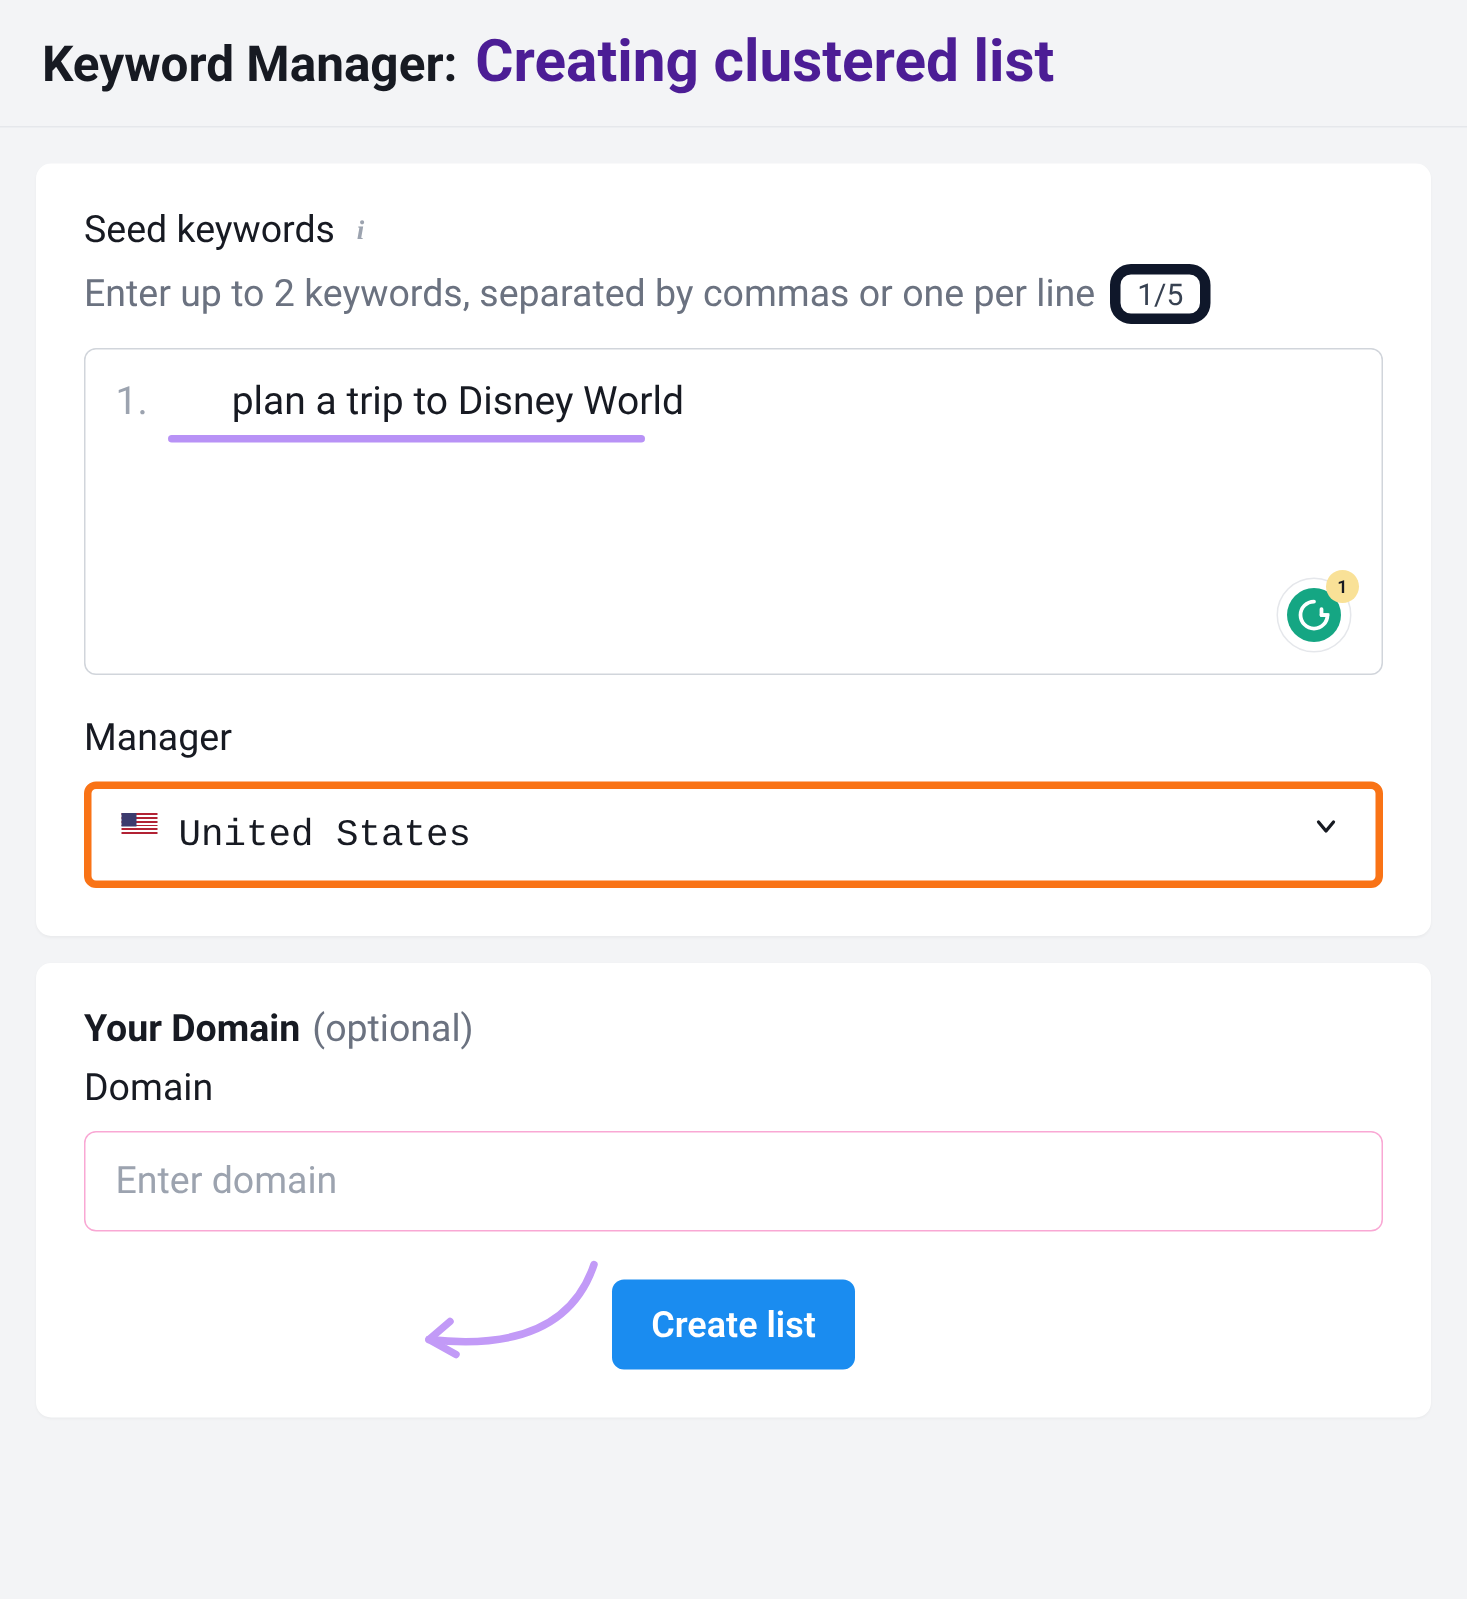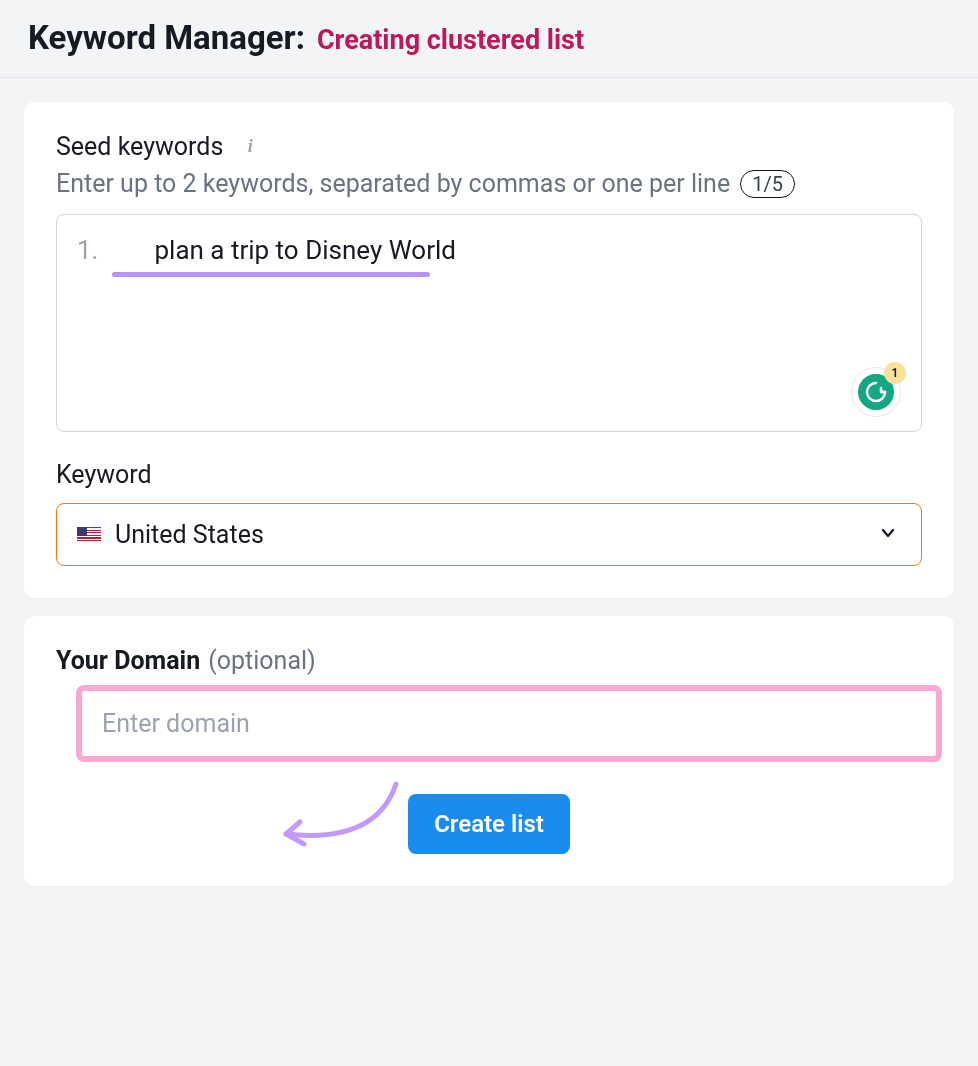--- a/index.html
+++ b/index.html
@@ -23,9 +23,9 @@
       color: #171a22;
     }
     .header-subtitle {
-      font-size: 27px;
+      font-size: 39px;
       font-weight: 700;
-      color: #be185d;
+      color: #4c1d95;
     }
     .content {
       padding: 24px;

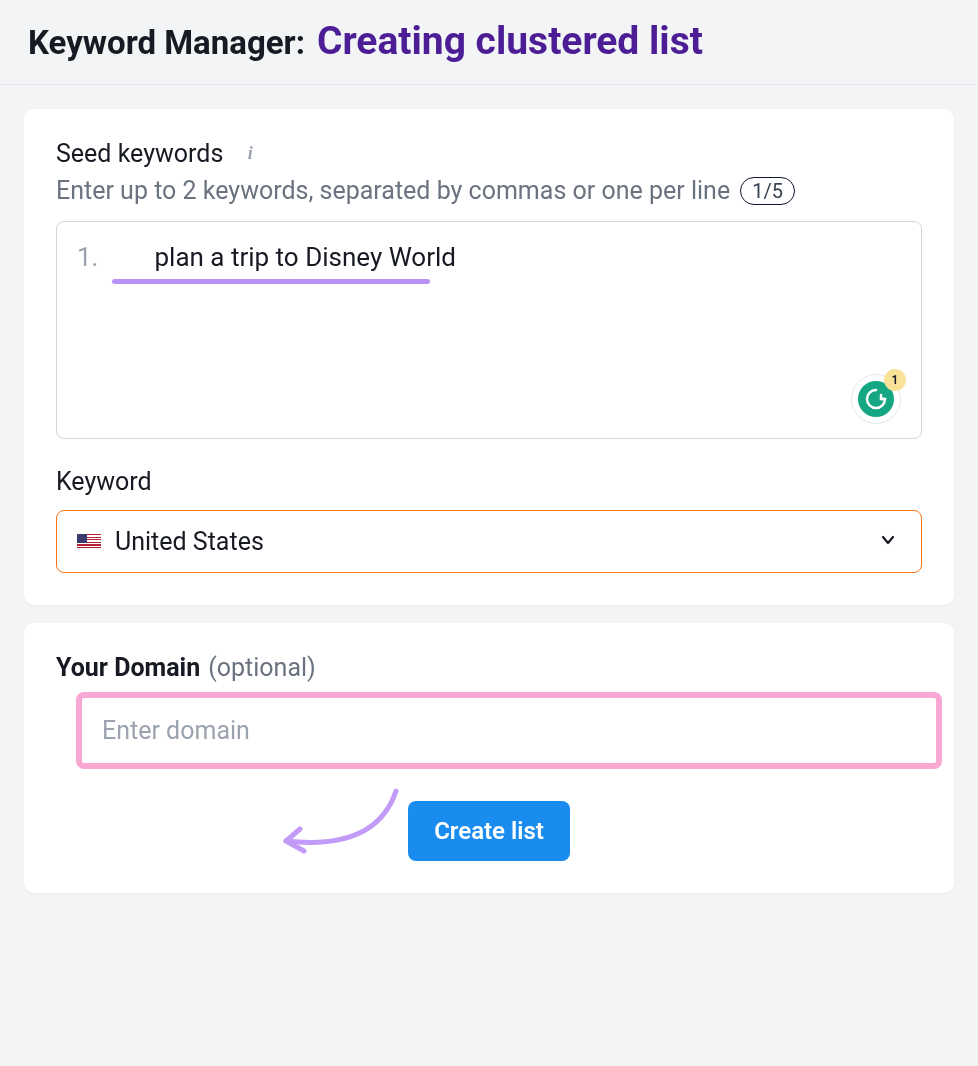--- a/index.html
+++ b/index.html
@@ -40,7 +40,7 @@
     .section-label-row {
       display: flex;
       align-items: center;
-      gap: 18px;
+      gap: 8px;
       margin-bottom: 8px;
     }
     .section-label {

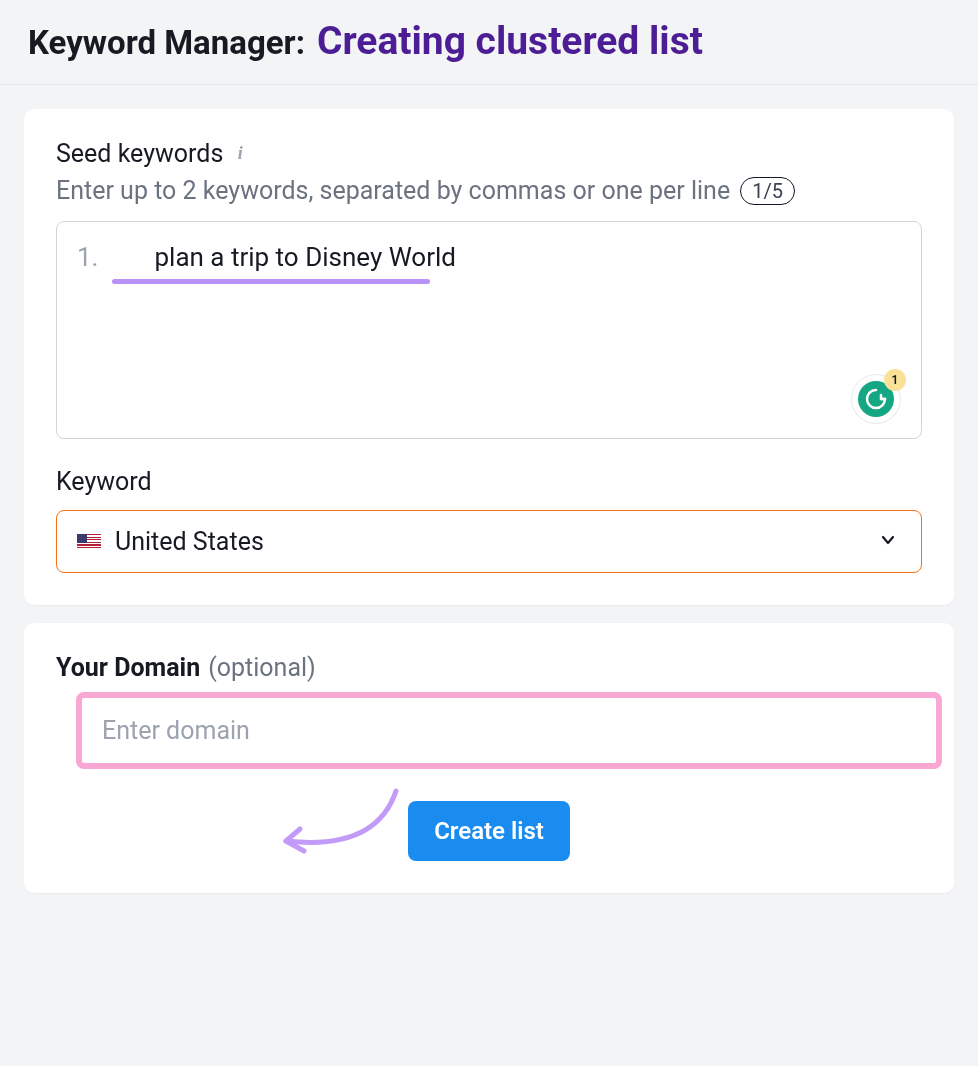--- a/index.html
+++ b/index.html
@@ -72,7 +72,7 @@
       font-weight: 400;
     }
     .count-badge {
-      border: 1px solid #0f172a;
+      border: 7px solid #0f172a;
       border-radius: 14px;
       padding: 1px 11px;
       font-size: 20px;

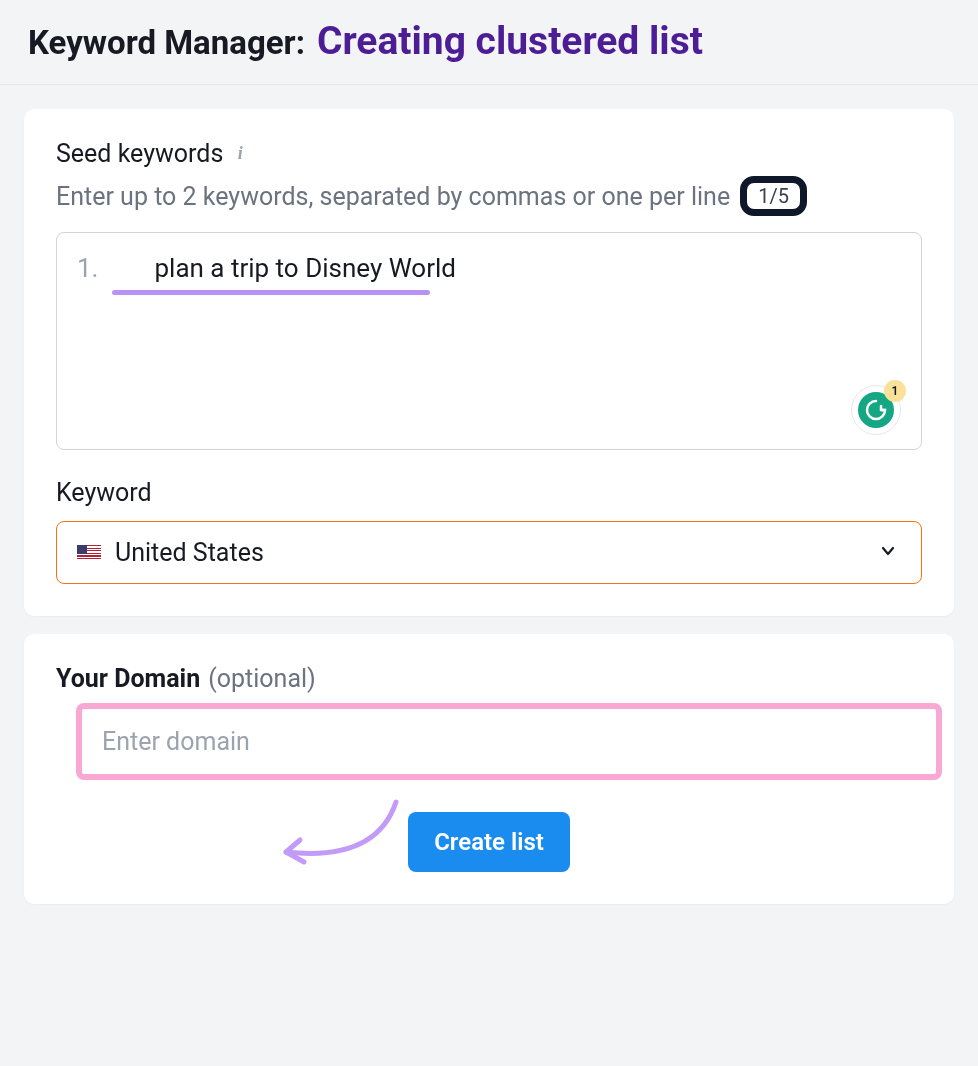--- a/index.html
+++ b/index.html
@@ -315,7 +315,7 @@
     </div>
 
     <div class="database-section">
-      <div class="db-label">Keyword</div>
+      <div class="db-label">Manager</div>
       <div class="dropdown">
         <span class="flag-icon"></span>
         <span class="dropdown-text">United States</span>

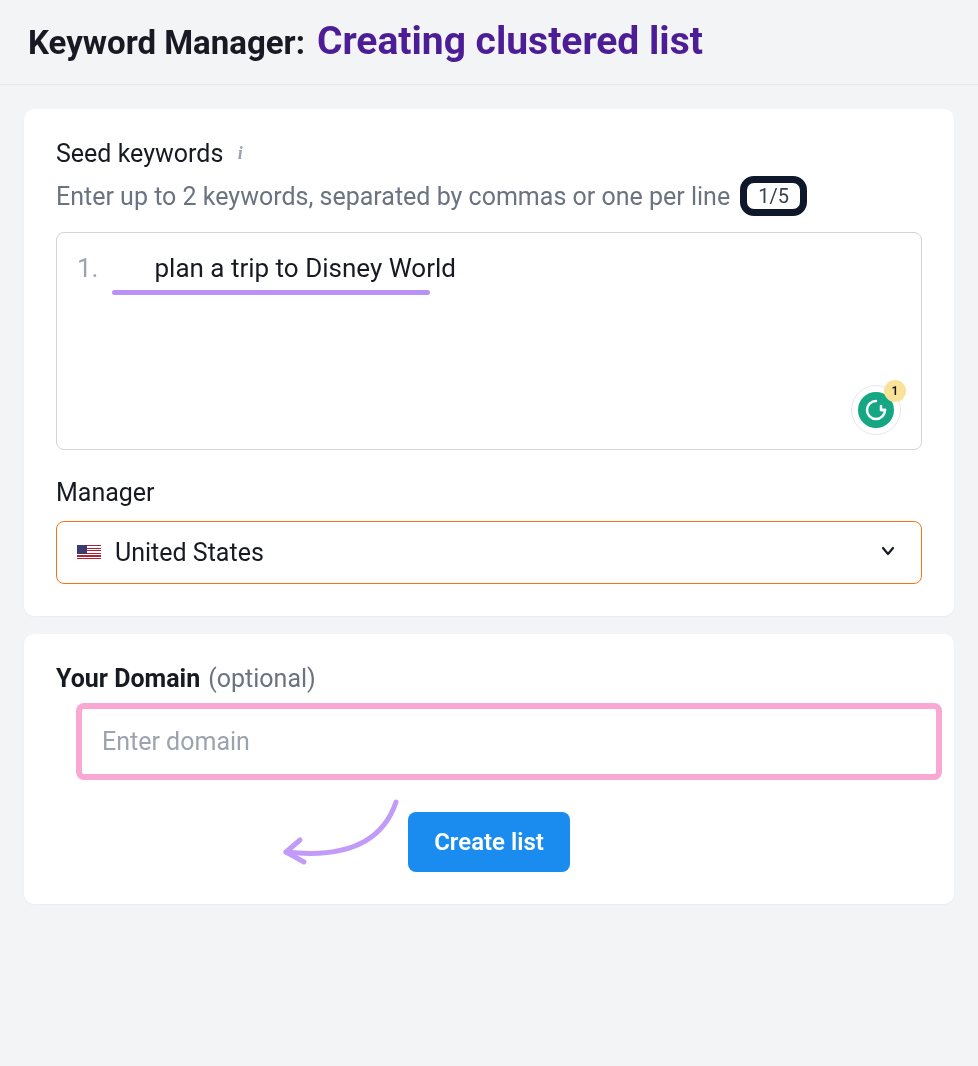--- a/index.html
+++ b/index.html
@@ -166,14 +166,15 @@
       font-weight: 400;
     }
     .dropdown {
-      border: 1px solid #f97316;
+      border: 5px solid #f97316;
       border-radius: 8px;
       padding: 16px 20px;
       display: flex;
-      align-items: center;
+      align-items: flex-start;
       gap: 14px;
       cursor: pointer;
       position: relative;
+      font-family: Liberation Mono, monospace;
     }
     .flag-icon {
       width: 24px;

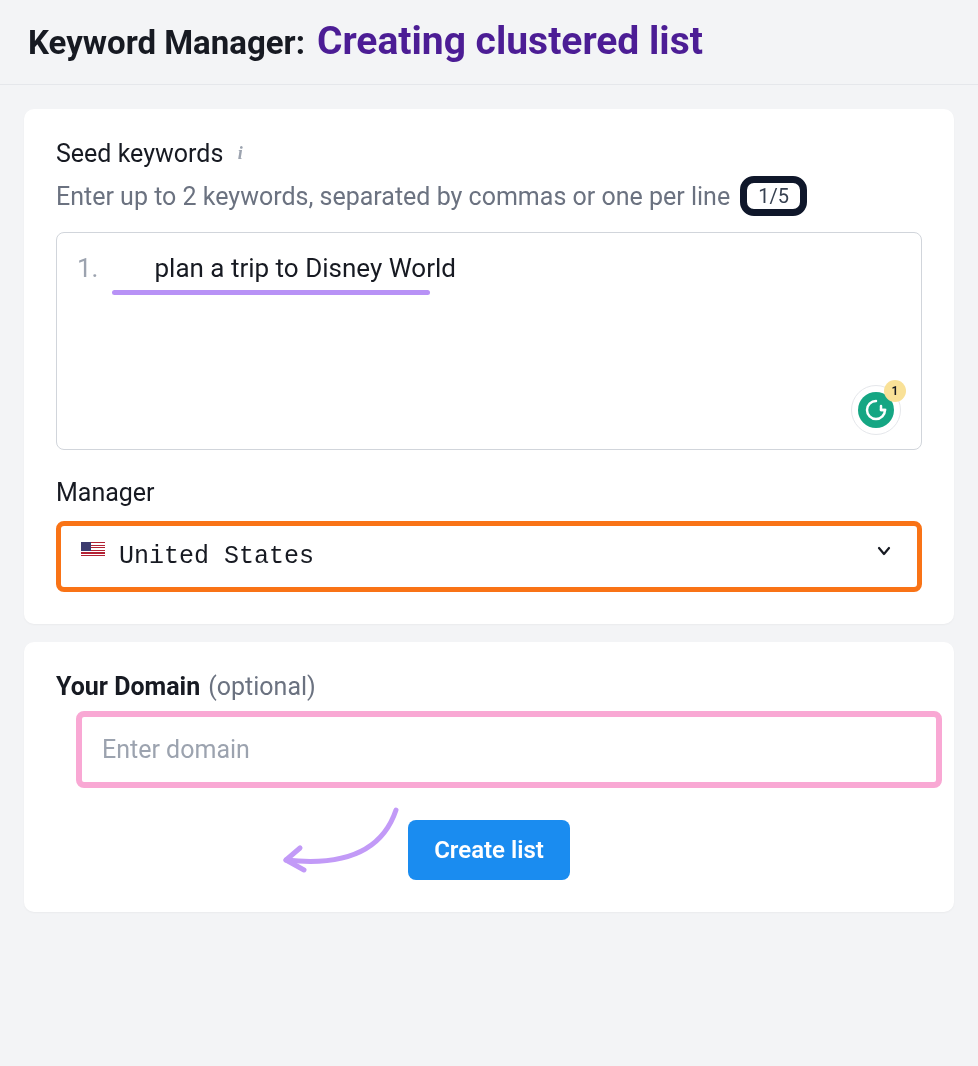--- a/index.html
+++ b/index.html
@@ -334,6 +334,7 @@
       <span class="domain-title">Your Domain</span>
       <span class="optional-text">(optional)</span>
     </div>
+    <div class="domain-label">Domain</div>
     <input type="text" class="domain-input" placeholder="Enter domain" style="">
     <div class="button-row">
       <button class="create-btn">Create list</button>

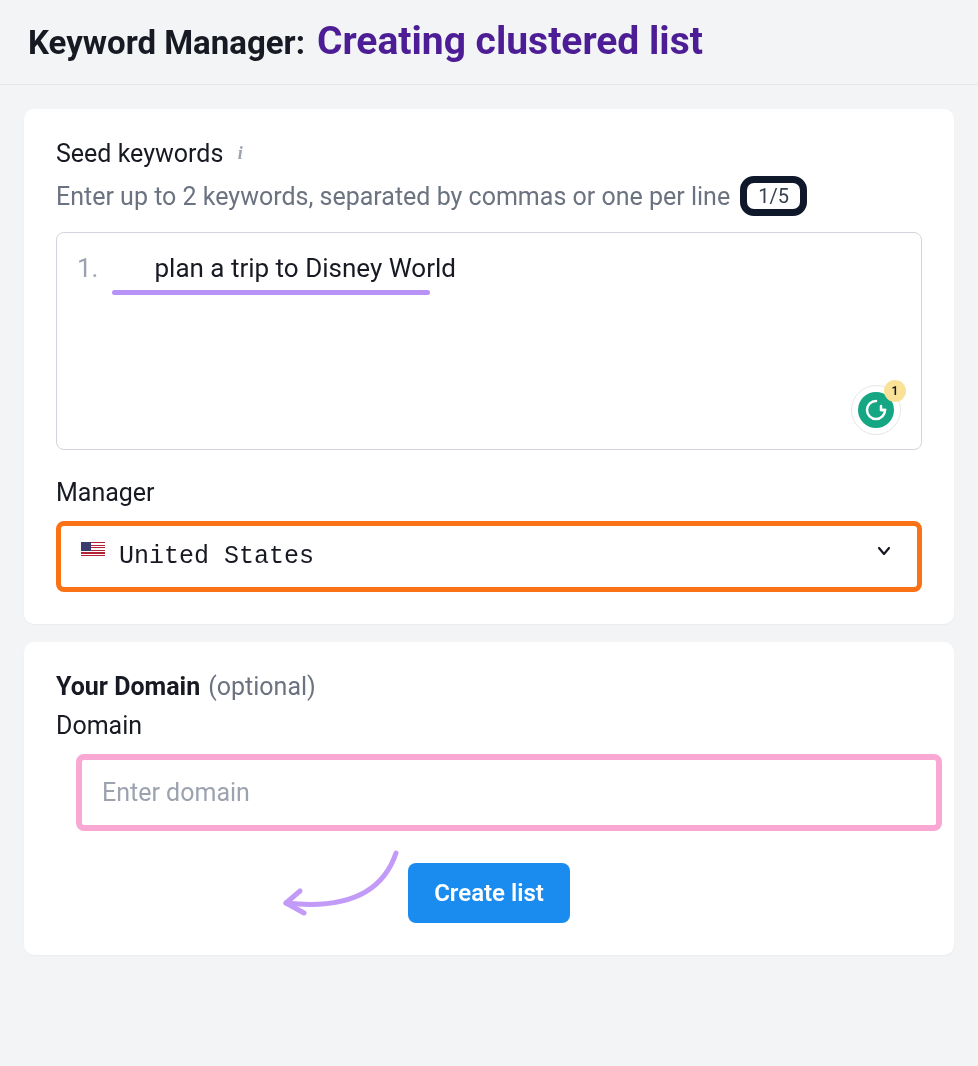--- a/index.html
+++ b/index.html
@@ -237,13 +237,12 @@
     }
     .domain-input {
       width: 100%;
-      border: 6px solid #f9a8d4;
+      border: 1px solid #f9a8d4;
       border-radius: 8px;
       padding: 18px 20px;
       font-size: 25px;
       color: #171a22;
       font-family: inherit;
-      margin-left: 20px;
     }
     .domain-input::placeholder {
       color: #9ca3af;

